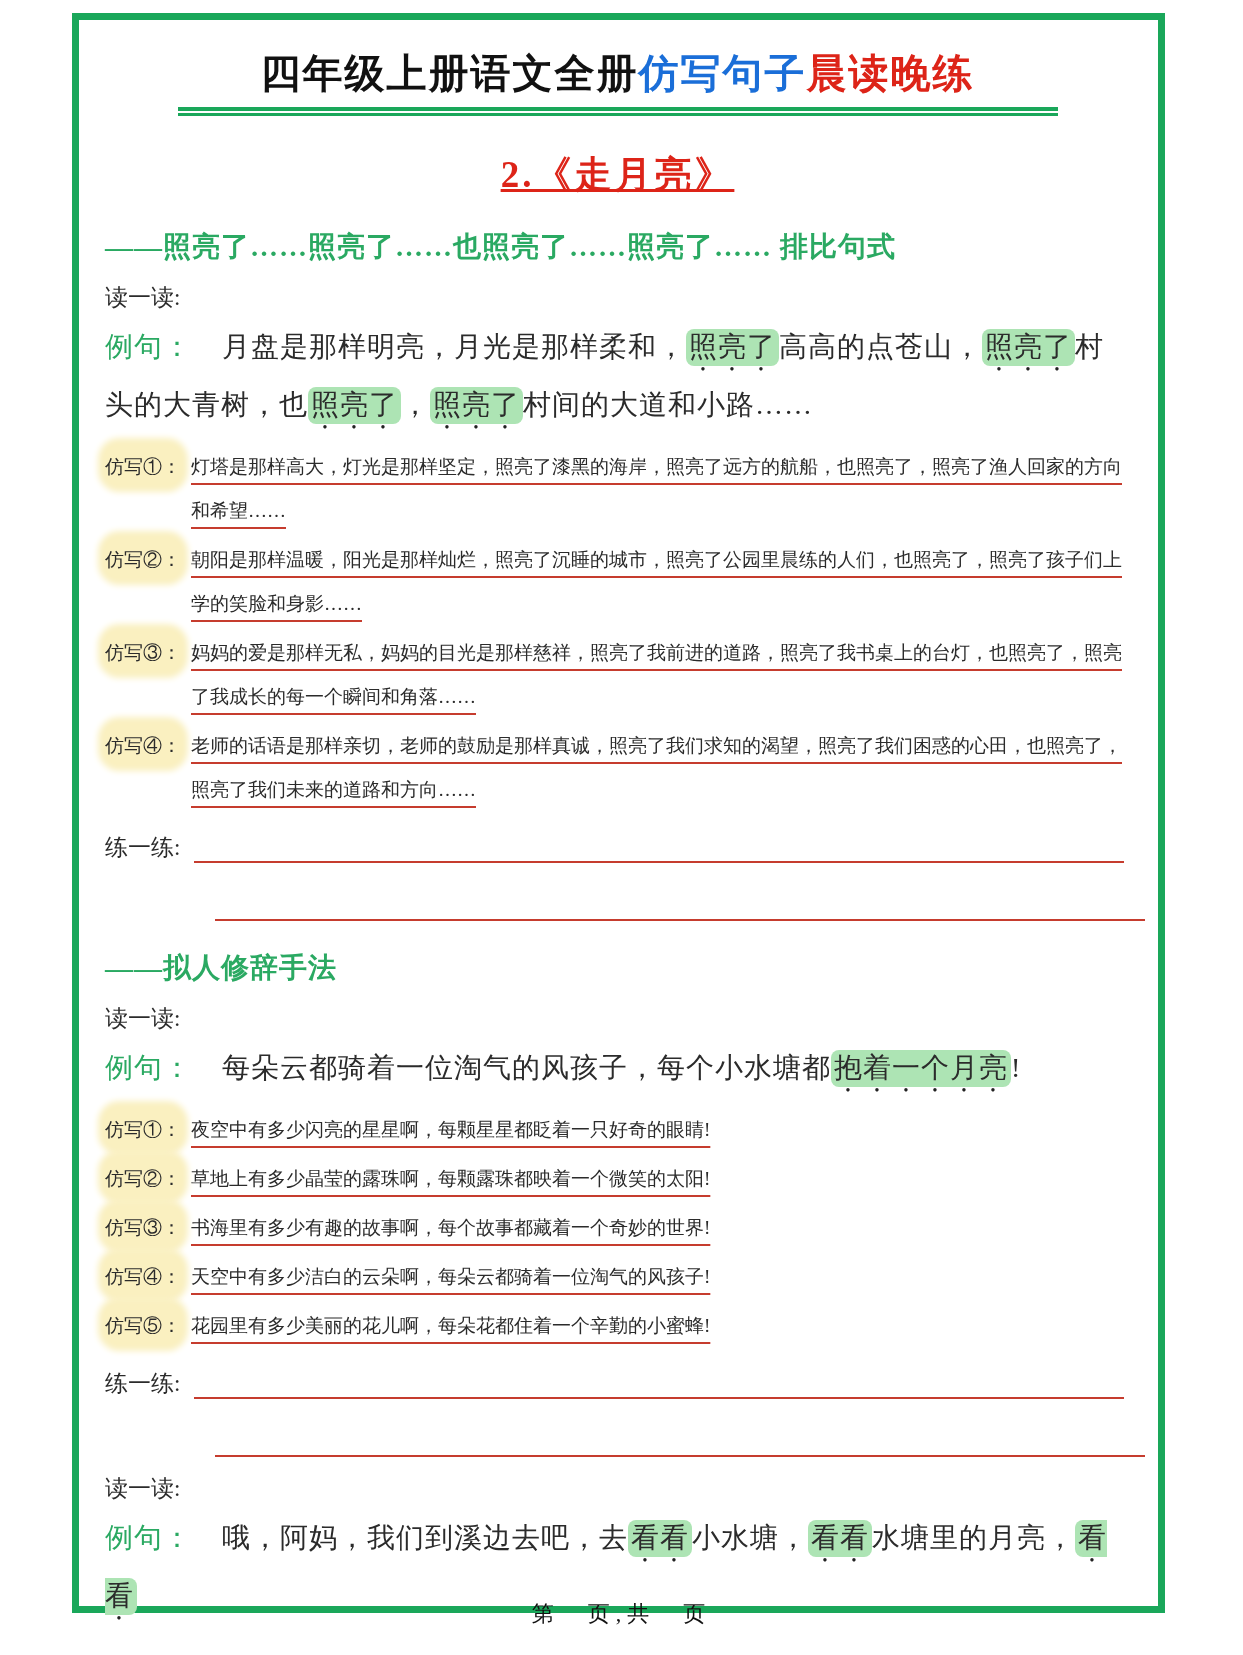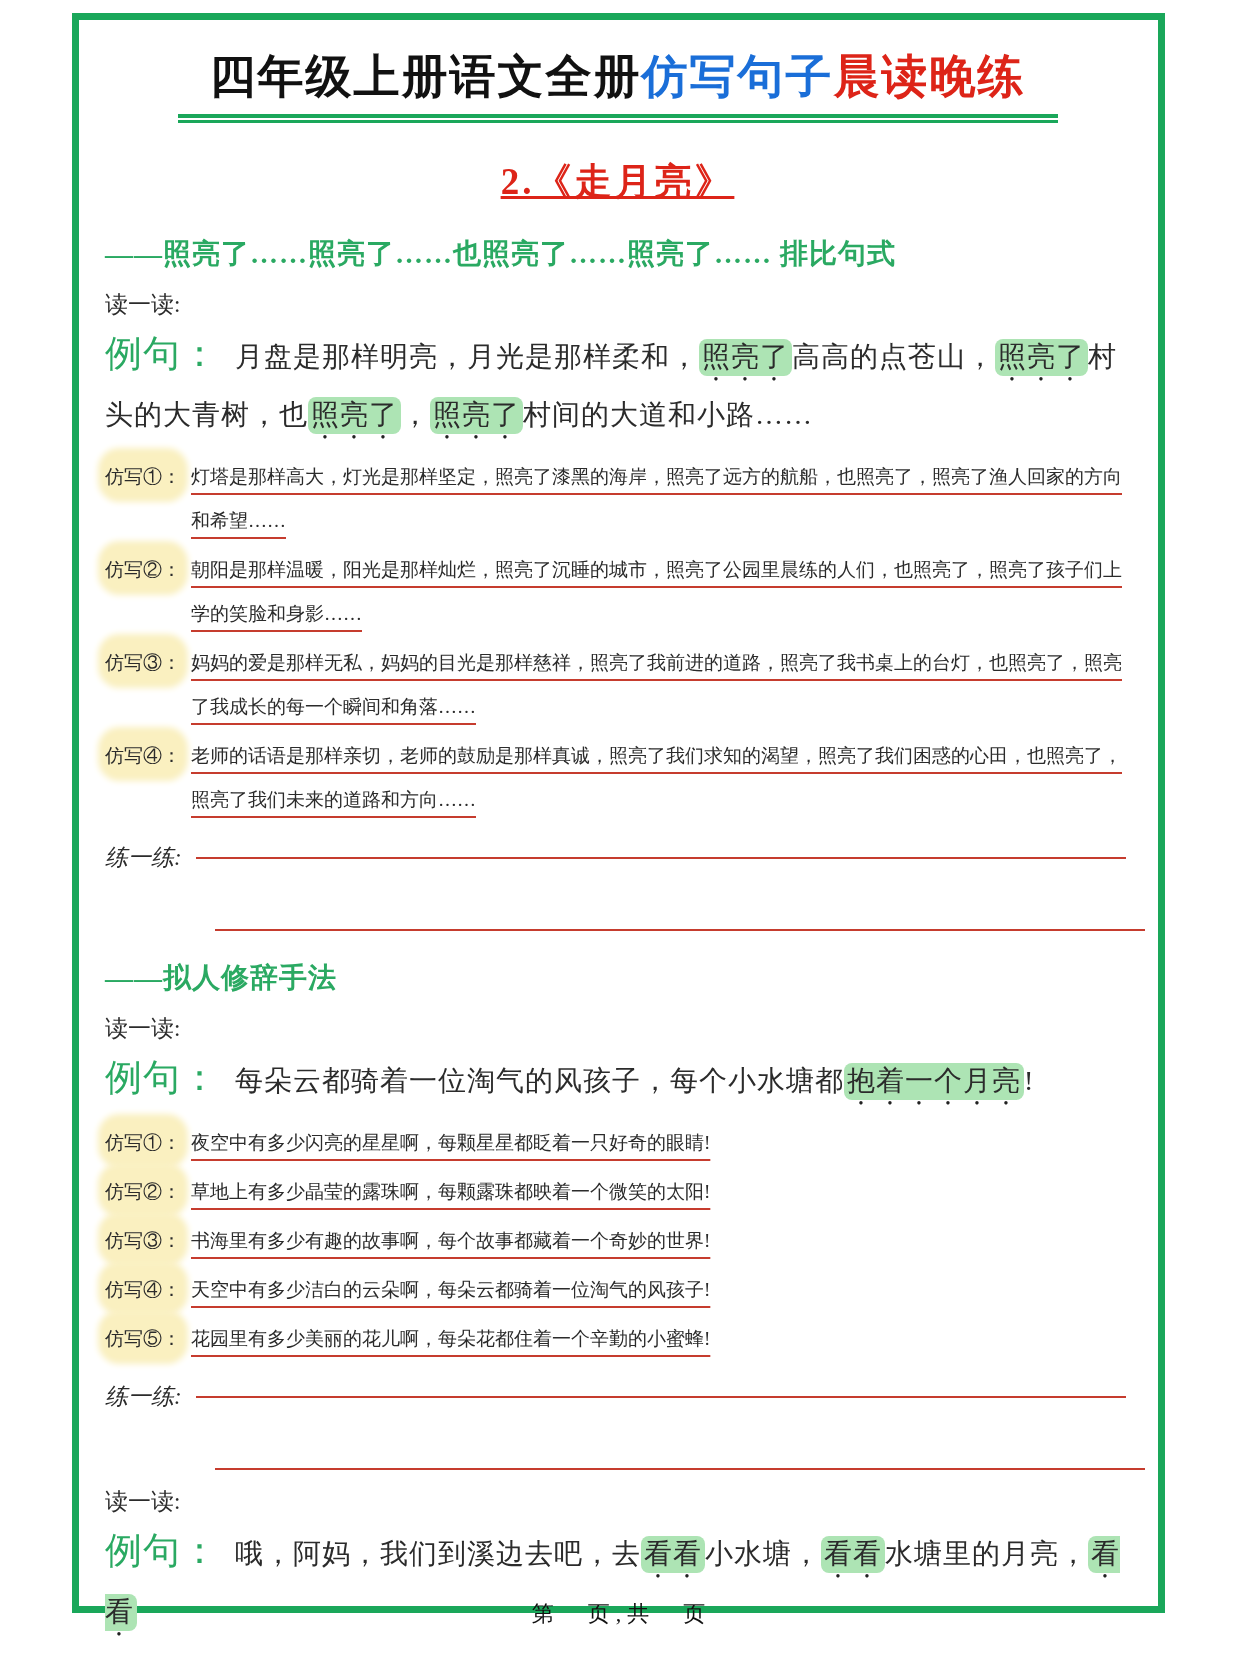--- a/index.html
+++ b/index.html
@@ -31,7 +31,7 @@
   
   .main-title{
     text-align:center;
-    font-size:46px;
+    font-size:40px;
     font-weight:bold;
     letter-spacing:2px;
     margin-top:14px;

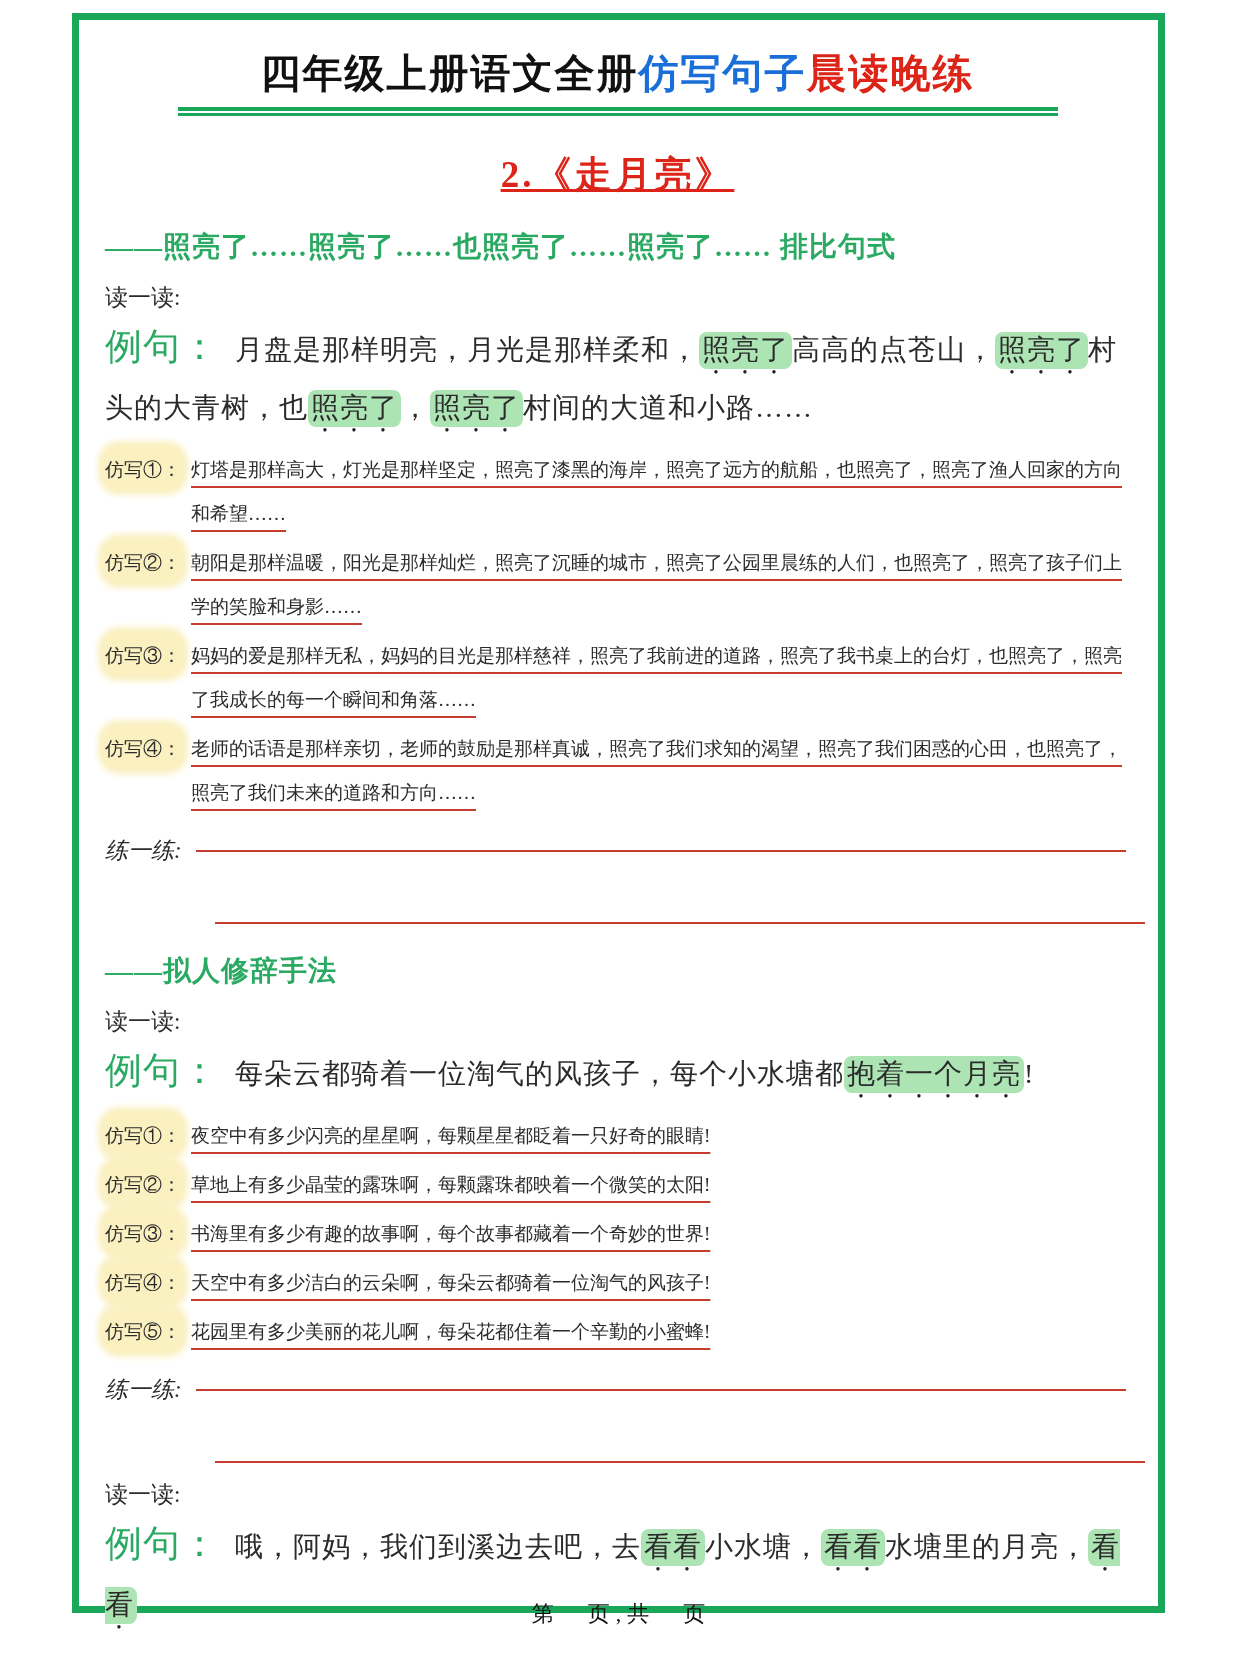--- a/index.html
+++ b/index.html
@@ -75,8 +75,8 @@
   }
   .ex-label{
     color:var(--green-text);
-    font-size:37px;
-    margin-right:16px;
+    font-size:28px;
+    margin-right:30px;
   }
   .seg{white-space:pre-wrap;}
   .seg.hl{

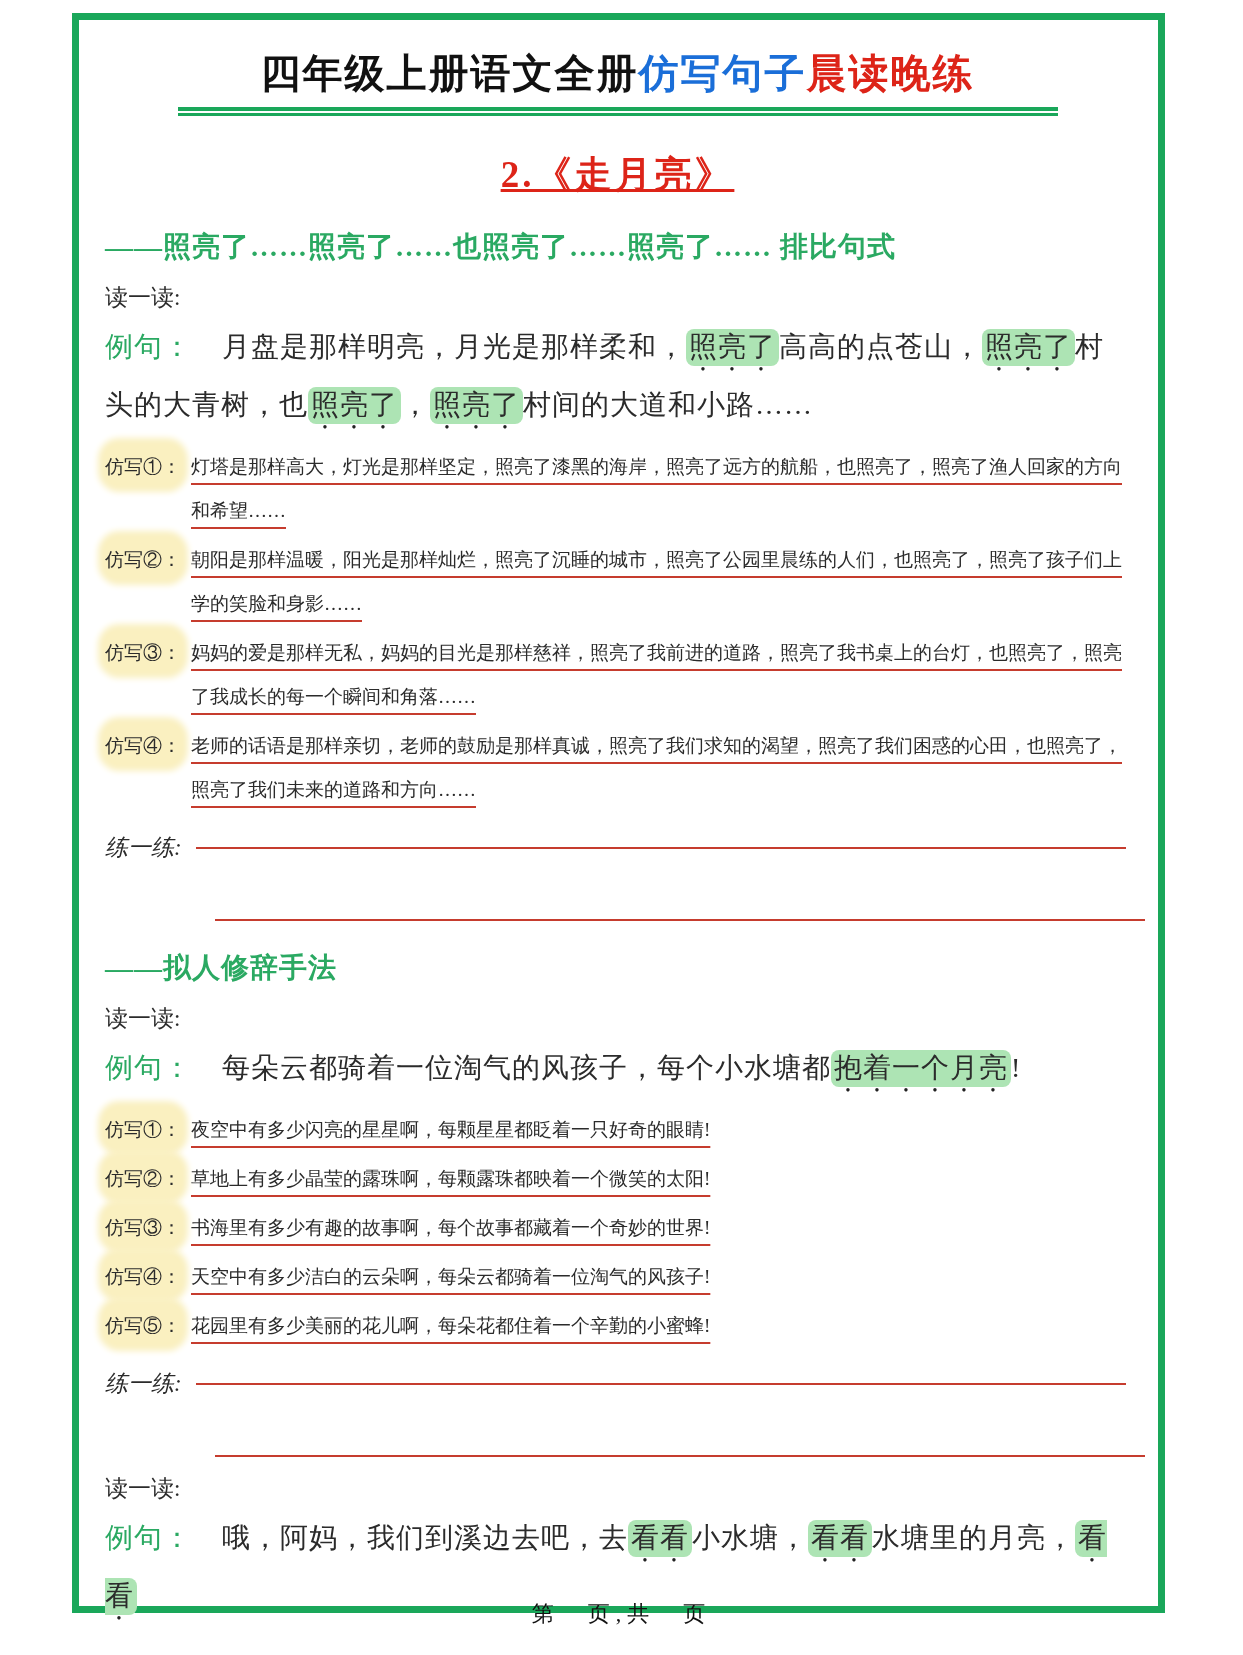--- a/index.html
+++ b/index.html
@@ -118,7 +118,7 @@
     margin:20px 0 14px;
     font-size:23px;
   }
-  .practice-row{display:flex;align-items:center;font-style:italic;}
+  .practice-row{display:flex;align-items:flex-end;}
   .practice-label{flex:0 0 auto;white-space:nowrap;}
   .p-line{
     height:1px;

